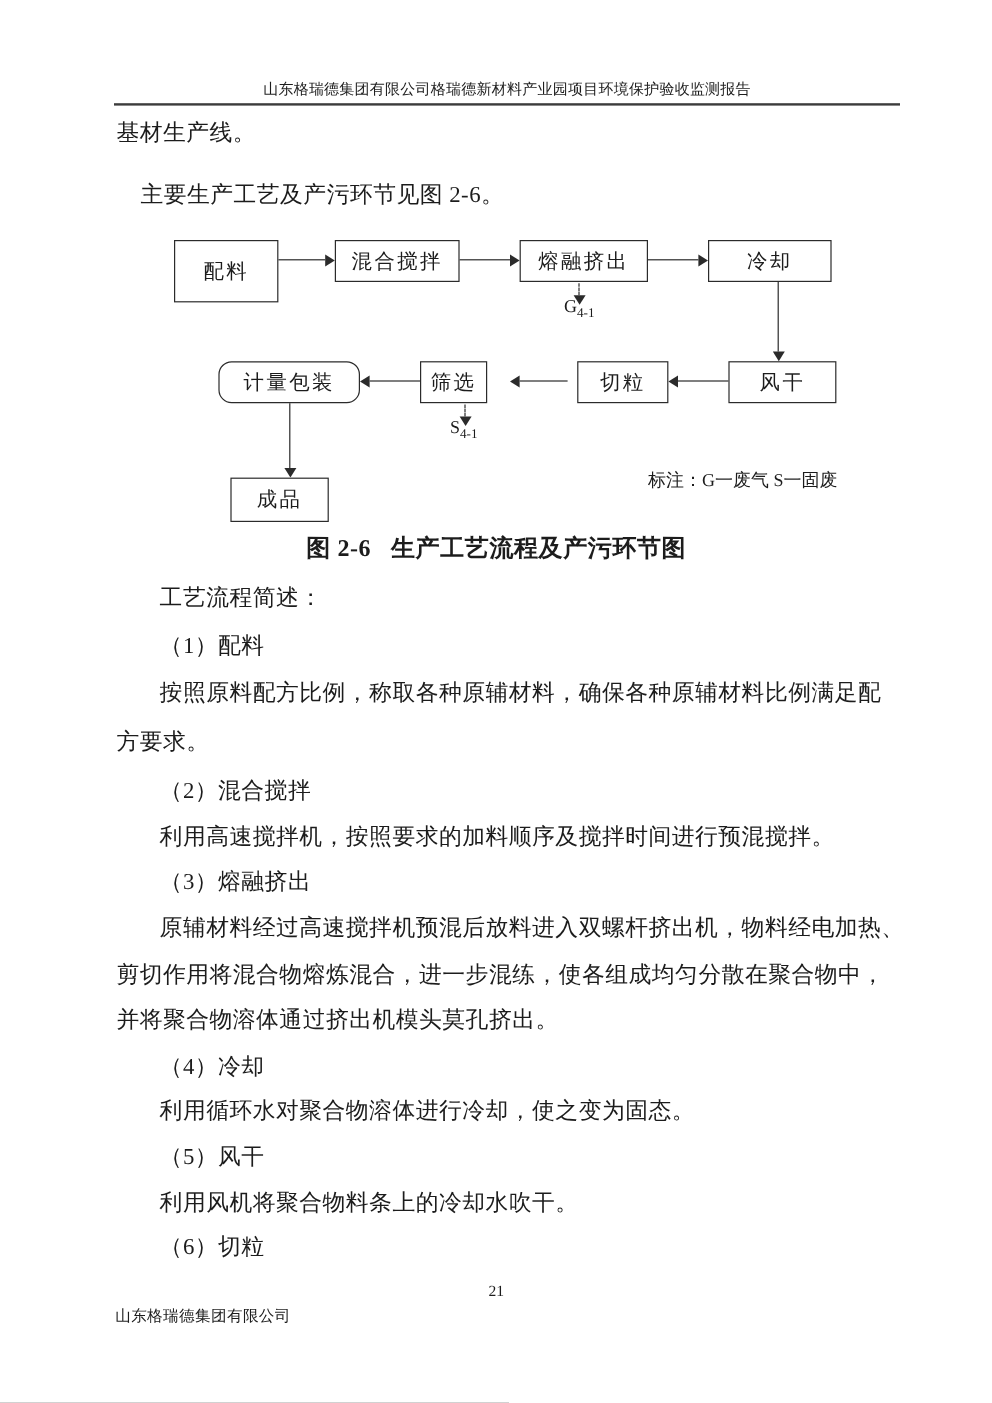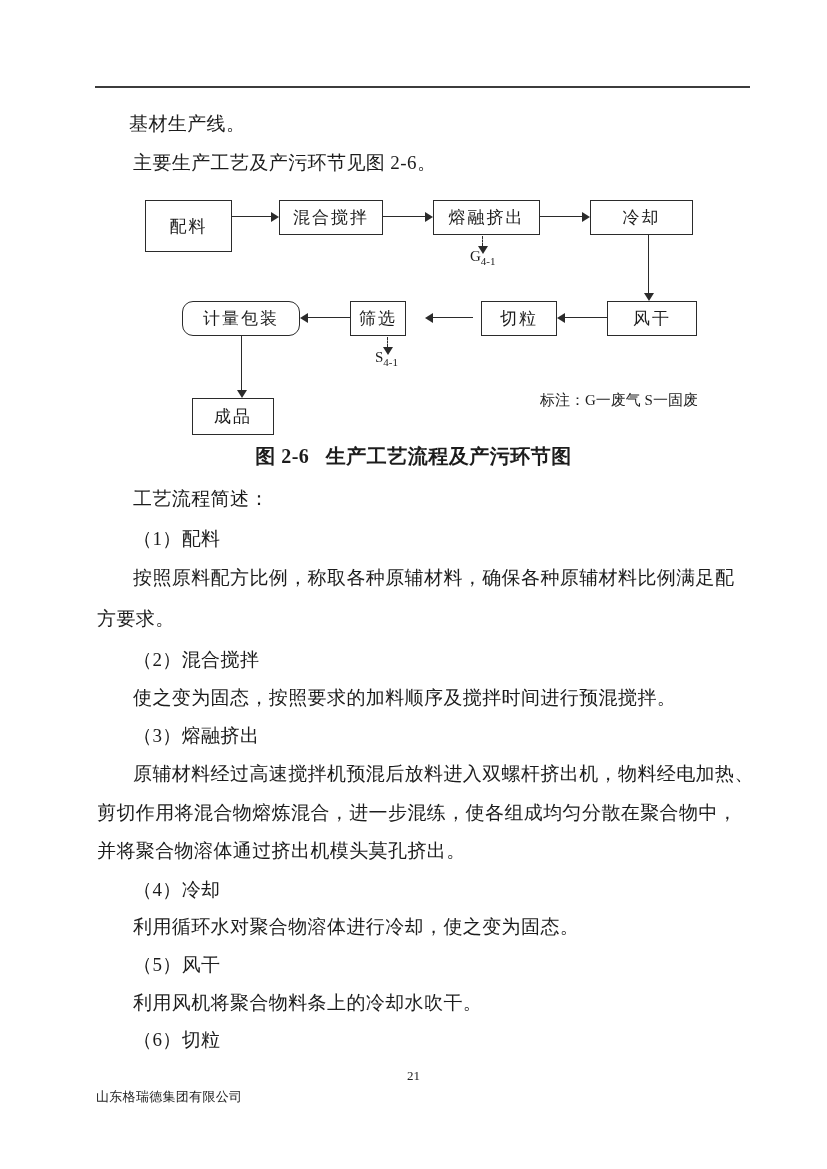--- a/index.html
+++ b/index.html
@@ -63,6 +63,7 @@
 
 <div class="page">
 
+  <div class="hdr-title">山东格瑞德集团有限公司格瑞德新材料产业园项目环境保护验收监测报告</div>
   <div class="hdr-rule"></div>
 
   <div class="bline" style="left:97px;top:112px;margin-left:32px;">基材生产线。</div>

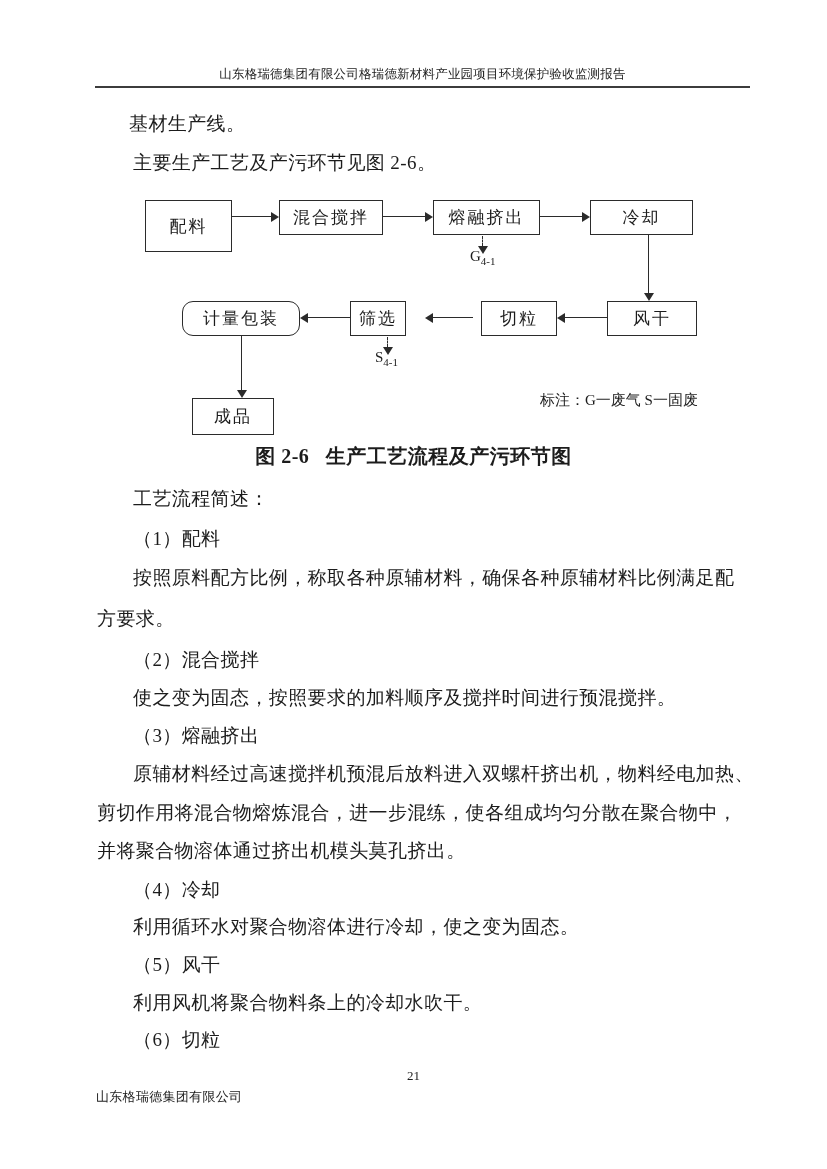--- a/index.html
+++ b/index.html
@@ -66,7 +66,7 @@
   <div class="hdr-title">山东格瑞德集团有限公司格瑞德新材料产业园项目环境保护验收监测报告</div>
   <div class="hdr-rule"></div>
 
-  <div class="bline" style="left:97px;top:112px;margin-left:32px;">基材生产线。</div>
+  <div class="bline" style="left:97px;top:100px;">基材生产线。</div>
   <div class="bline" style="left:133px;top:151px;font-family:Liberation Serif, serif;">主要生产工艺及产污环节见图 2-6。</div>
 
   <div>

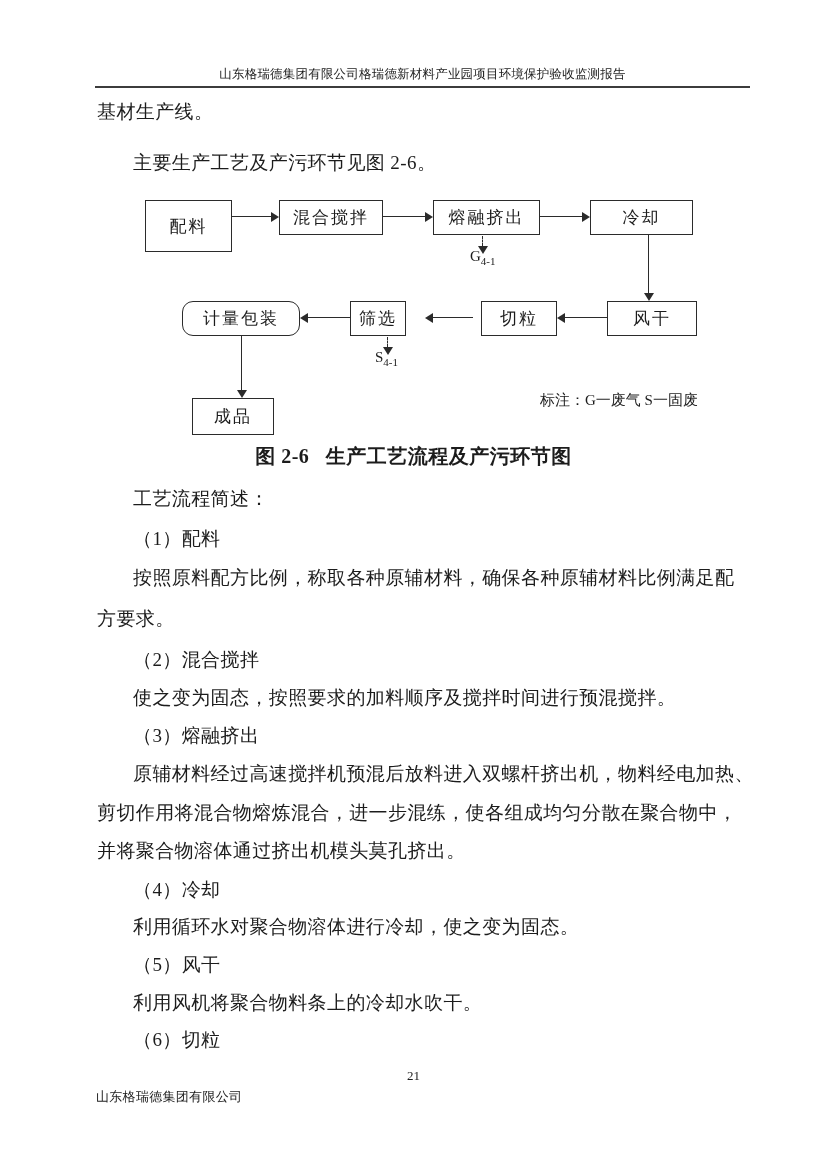--- a/index.html
+++ b/index.html
@@ -67,7 +67,7 @@
   <div class="hdr-rule"></div>
 
   <div class="bline" style="left:97px;top:100px;">基材生产线。</div>
-  <div class="bline" style="left:133px;top:151px;font-family:Liberation Serif, serif;">主要生产工艺及产污环节见图 2-6。</div>
+  <div class="bline" style="left:117px;top:151px;font-family:Liberation Serif, serif;">主要生产工艺及产污环节见图 2-6。</div>
 
   <div>
 

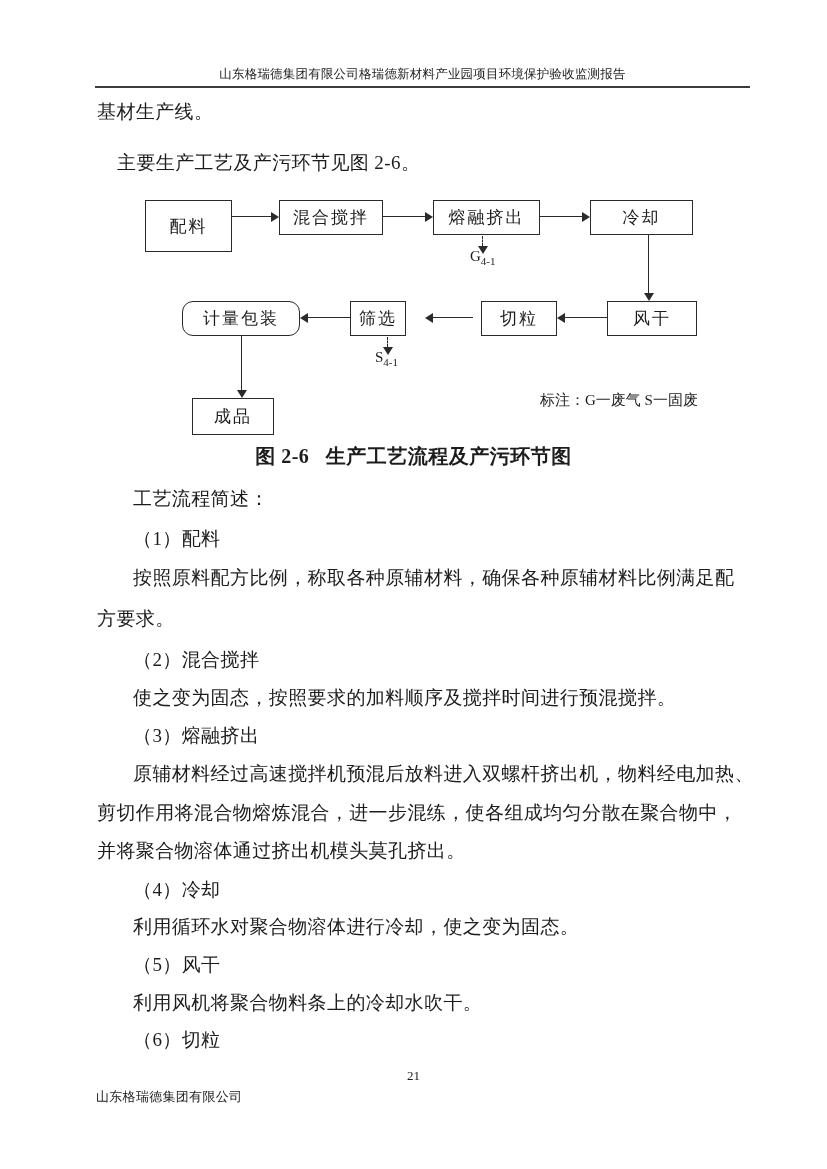--- a/index.html
+++ b/index.html
@@ -110,7 +110,7 @@
   <div class="bline" style="left:133px;top:566px;">按照原料配方比例，称取各种原辅材料，确保各种原辅材料比例满足配</div>
   <div class="bline" style="left:97px;top:607px;">方要求。</div>
   <div class="bline" style="left:133px;top:648px;">（2）混合搅拌</div>
-  <div class="bline" style="left:133px;top:686px;">使之变为固态，按照要求的加料顺序及搅拌时间进行预混搅拌。</div>
+  <div class="bline" style="left:133px;top:686px;">利用高速搅拌机，按照要求的加料顺序及搅拌时间进行预混搅拌。</div>
   <div class="bline" style="left:133px;top:724px;">（3）熔融挤出</div>
   <div class="bline" style="left:133px;top:762px;">原辅材料经过高速搅拌机预混后放料进入双螺杆挤出机，物料经电加热、</div>
   <div class="bline" style="left:97px;top:801px;">剪切作用将混合物熔炼混合，进一步混练，使各组成均匀分散在聚合物中，</div>

